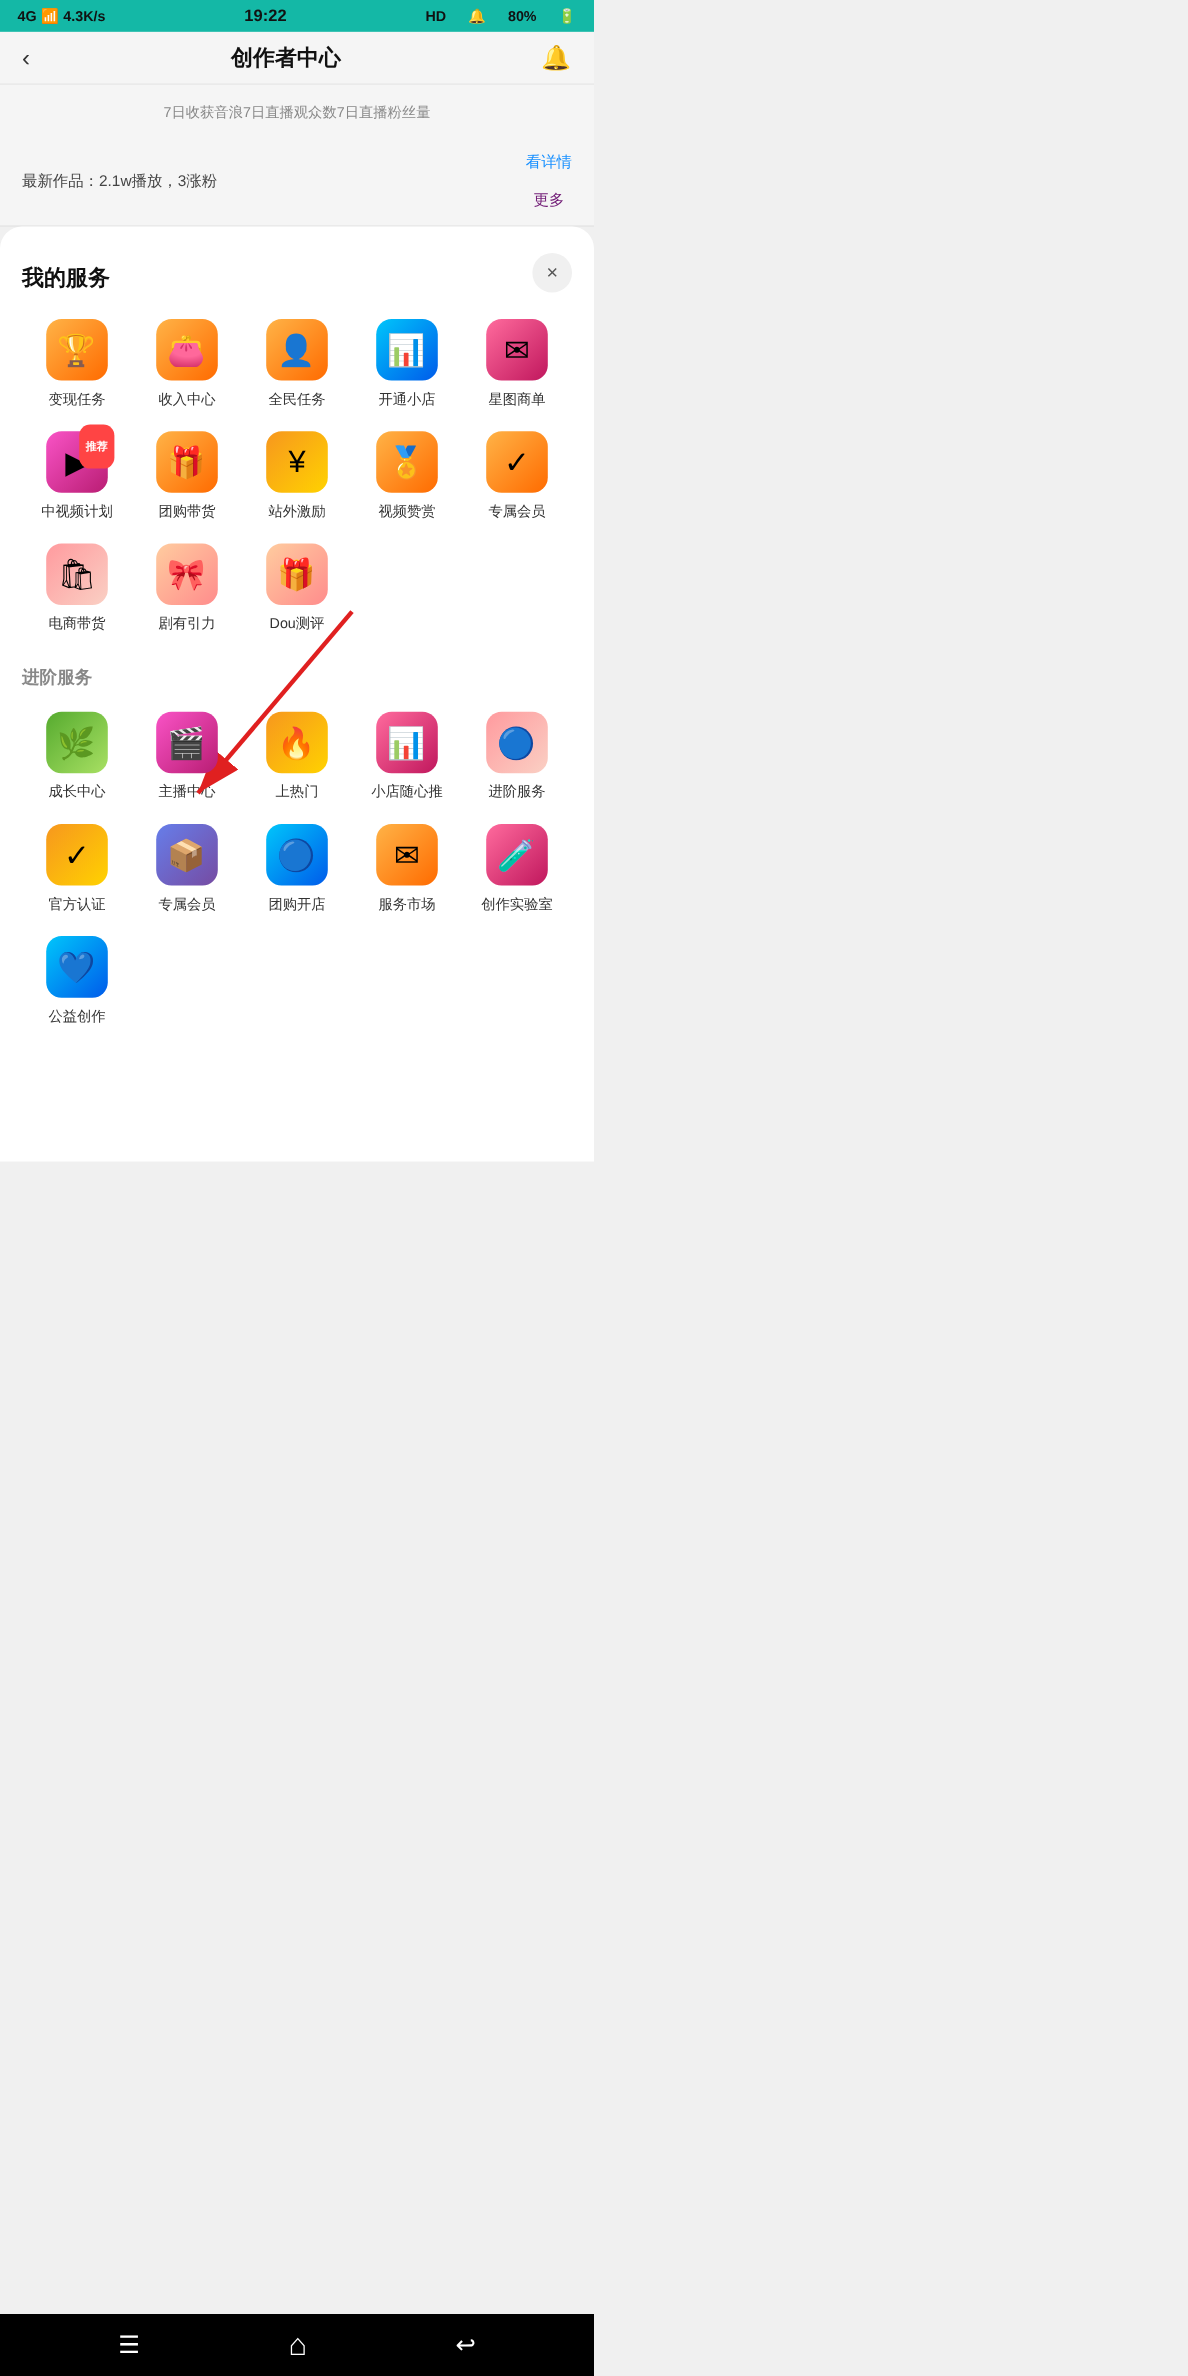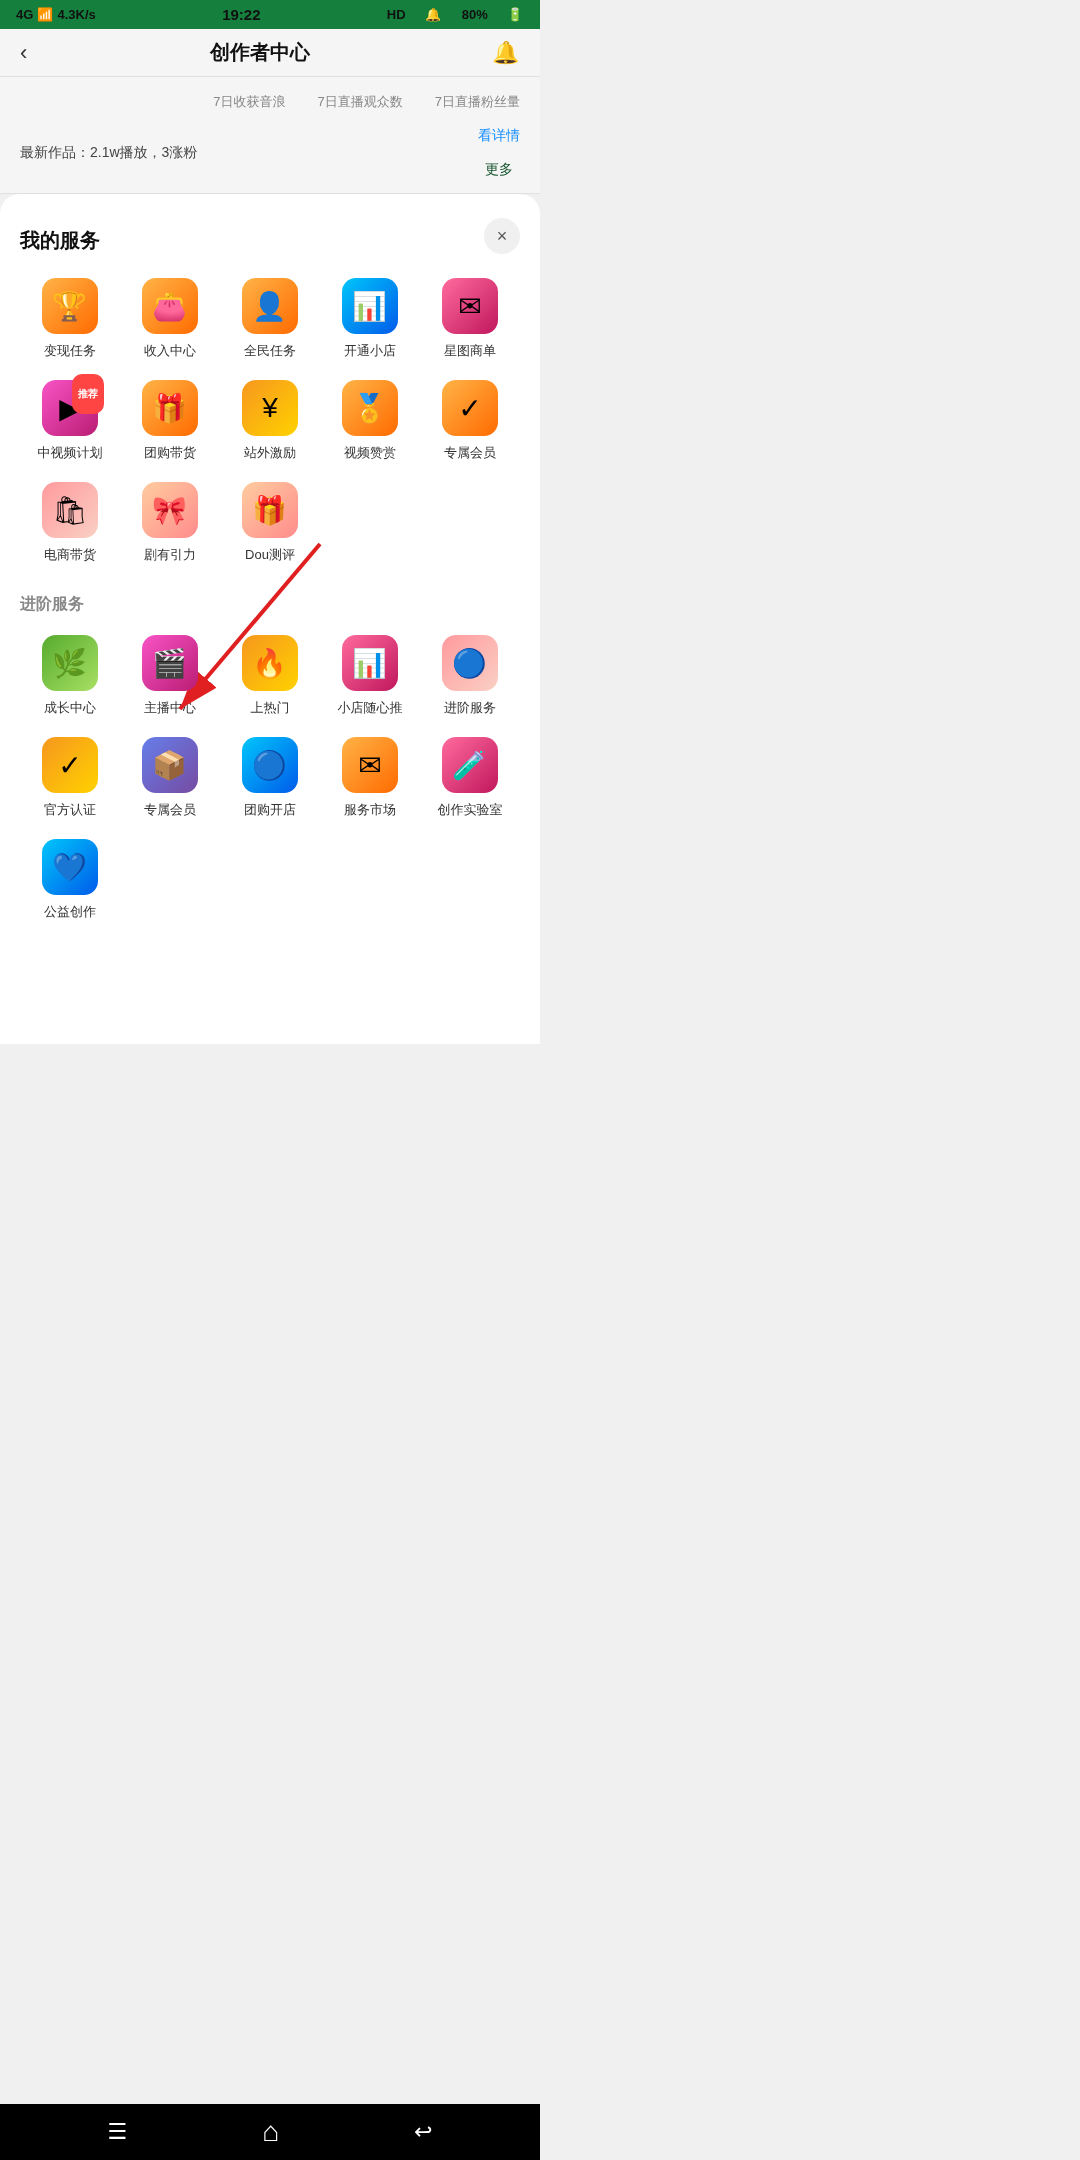--- a/index.html
+++ b/index.html
@@ -14,7 +14,7 @@
 
     
     .status-bar {
-      background: #15803d;
+      background: #14b8a6;
       display: flex;
       justify-content: space-between;
       align-items: center;

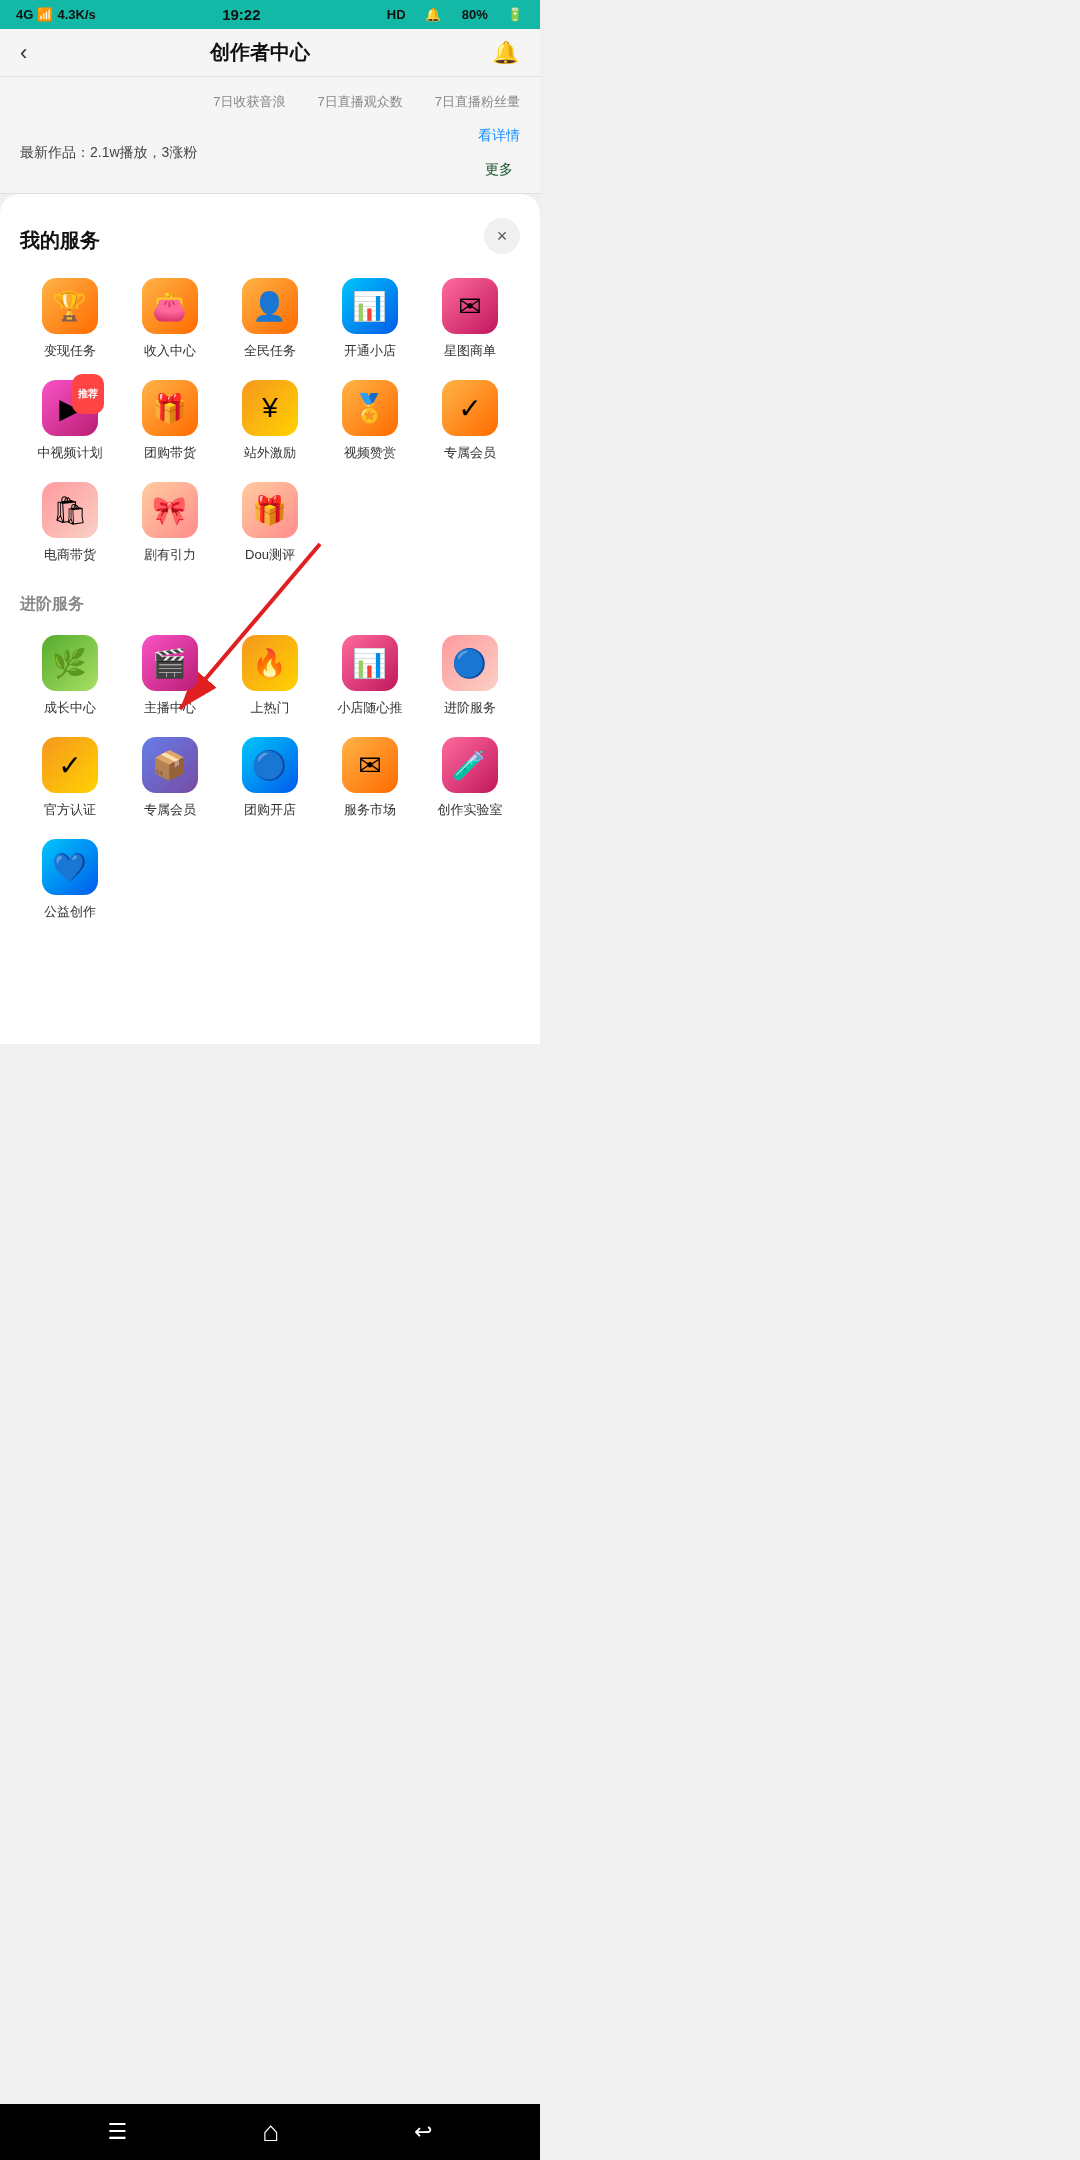--- a/index.html
+++ b/index.html
@@ -54,9 +54,8 @@
     }
     .stats-row {
       display: flex;
-      justify-content: flex-end;
-      margin-bottom: 12px;
-      gap: 32px;
+      justify-content: center;
+      margin-bottom: 24px;
     }
     .stat-label {
       font-size: 13px;

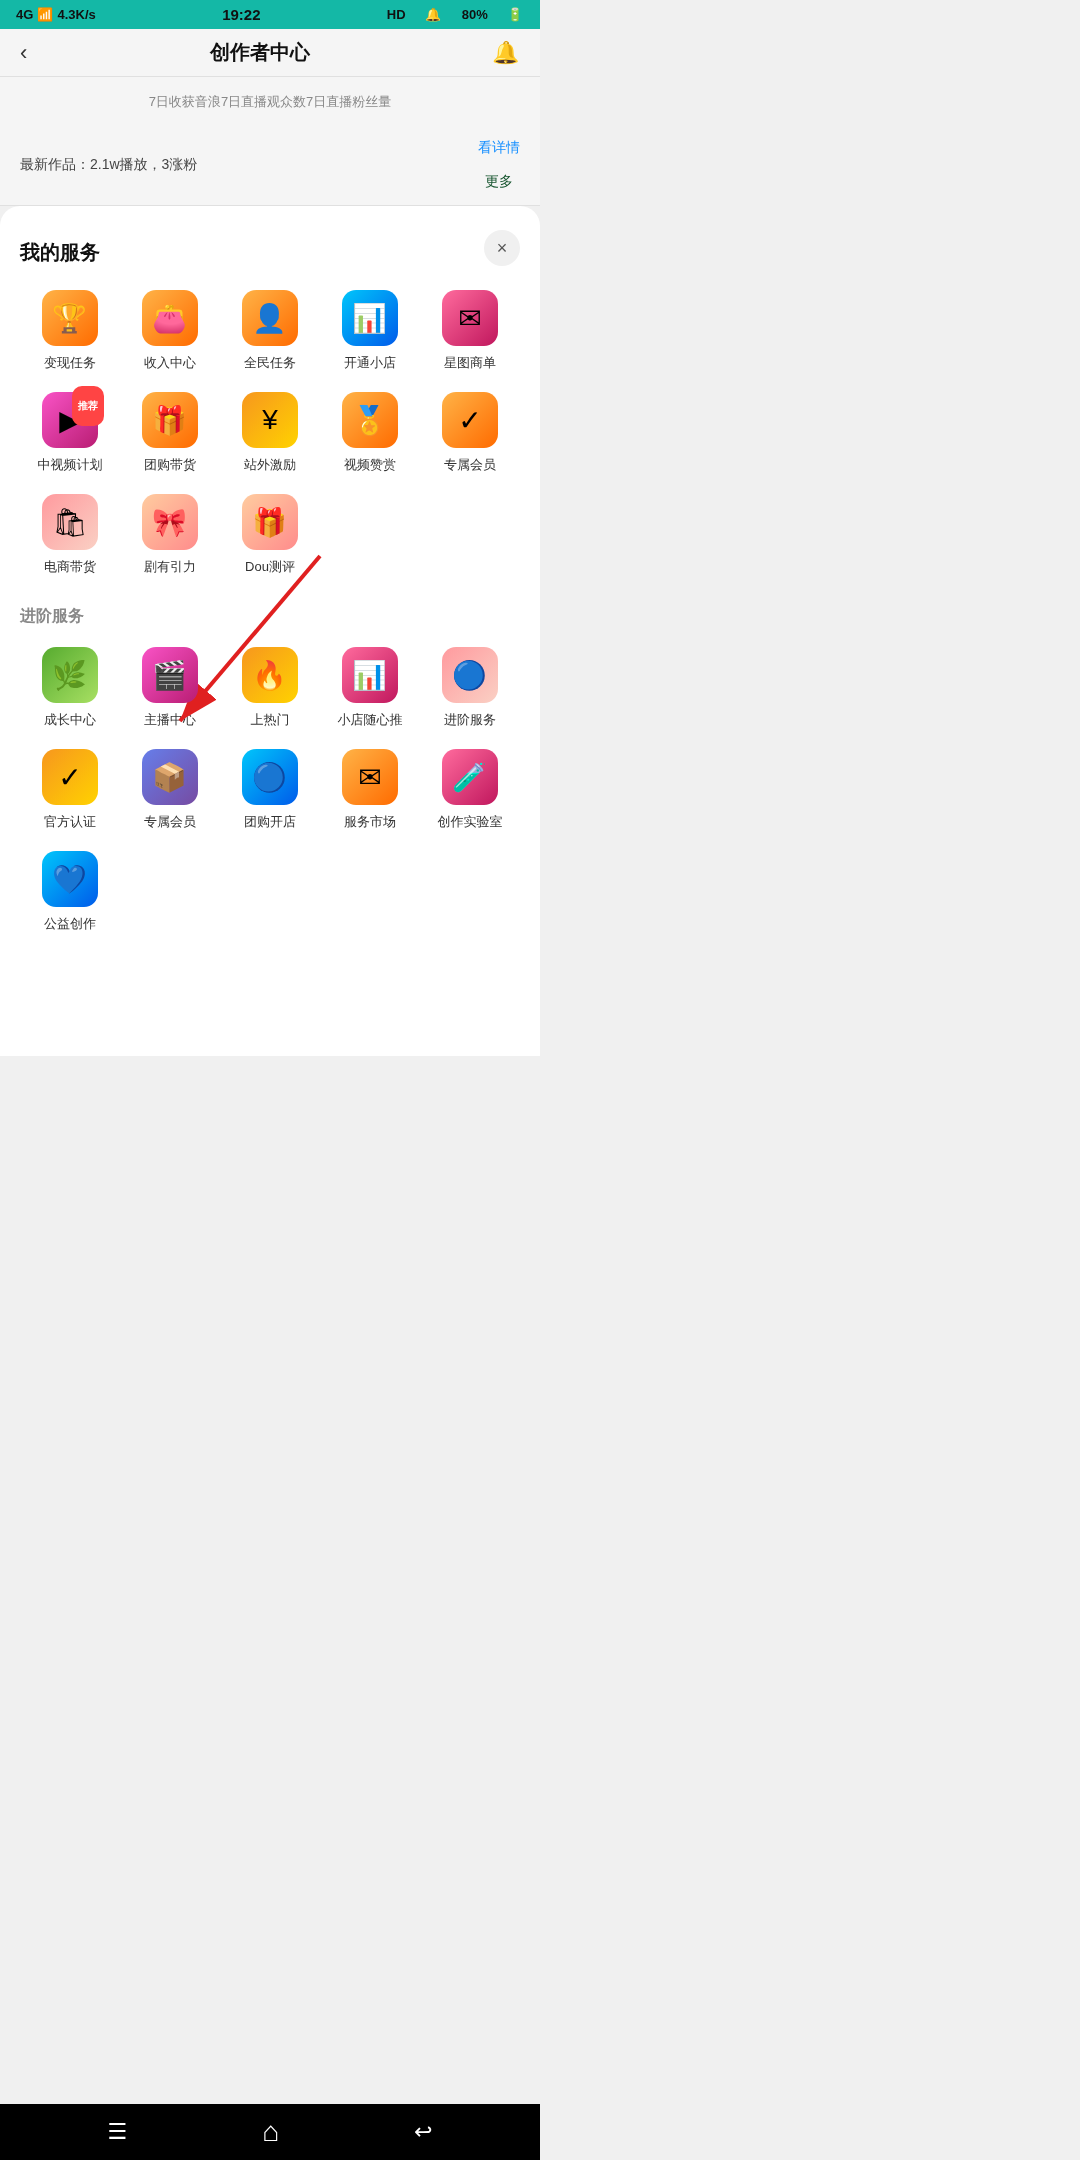--- a/index.html
+++ b/index.html
@@ -85,7 +85,7 @@
       cursor: pointer;
     }
     .action-link-gray {
-      color: #14532d;
+      color: #701a75;
       font-size: 14px;
       cursor: pointer;
     }

